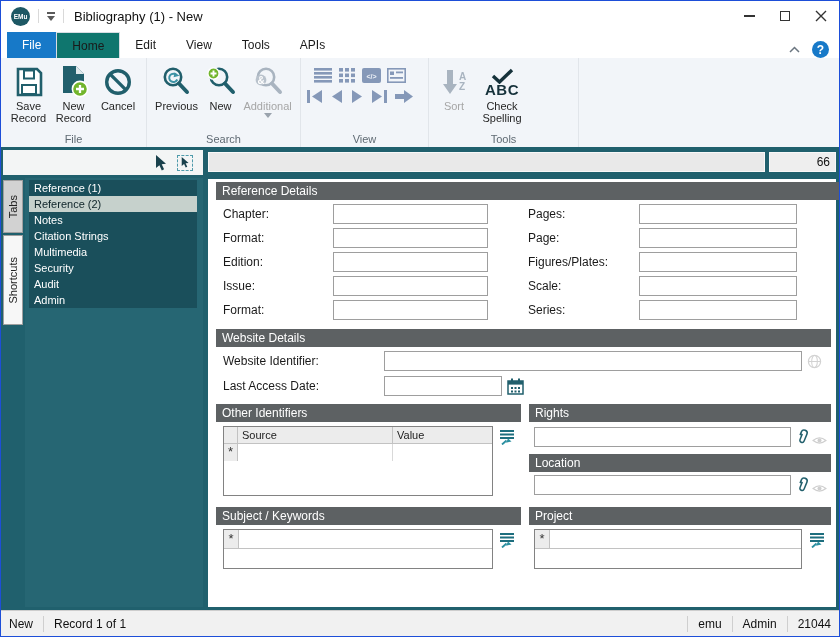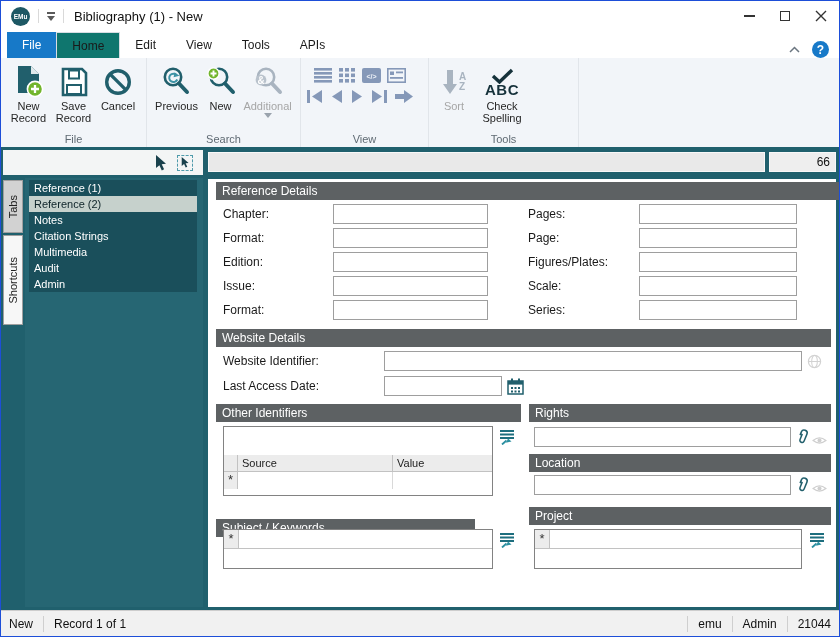--- a/index.html
+++ b/index.html
@@ -136,6 +136,16 @@
     <div class="rgroup" style="width:146px">
       <div class="rbtn">
         <div class="ricon">
+          <svg width="30" height="32" viewBox="0 0 30 32">
+            <path d="M4 3 h19 l4 4 v22 h-23 z" fill="#fff" stroke="#215f6c" stroke-width="2.6"></path>
+            <rect x="10" y="4.5" width="10" height="8" fill="#fff" stroke="#215f6c" stroke-width="2"></rect>
+            <rect x="8" y="19" width="14" height="9" fill="#fff" stroke="#215f6c" stroke-width="2"></rect>
+          </svg>
+        </div>
+        <div class="rlabel">Save Record</div>
+      </div>
+      <div class="rbtn">
+        <div class="ricon">
           <svg width="30" height="33" viewBox="0 0 30 33">
             <path d="M4 1 h13 l8 8 v19 h-21 z" fill="#215f6c"></path>
             <path d="M17 1 l8 8 h-8 z" fill="#dfe9ec"></path>
@@ -144,16 +154,6 @@
           </svg>
         </div>
         <div class="rlabel">New Record</div>
-      </div>
-      <div class="rbtn">
-        <div class="ricon">
-          <svg width="30" height="32" viewBox="0 0 30 32">
-            <path d="M4 3 h19 l4 4 v22 h-23 z" fill="#fff" stroke="#215f6c" stroke-width="2.6"></path>
-            <rect x="10" y="4.5" width="10" height="8" fill="#fff" stroke="#215f6c" stroke-width="2"></rect>
-            <rect x="8" y="19" width="14" height="9" fill="#fff" stroke="#215f6c" stroke-width="2"></rect>
-          </svg>
-        </div>
-        <div class="rlabel">Save Record</div>
       </div>
       <div class="rbtn" style="width:44px">
         <div class="ricon">

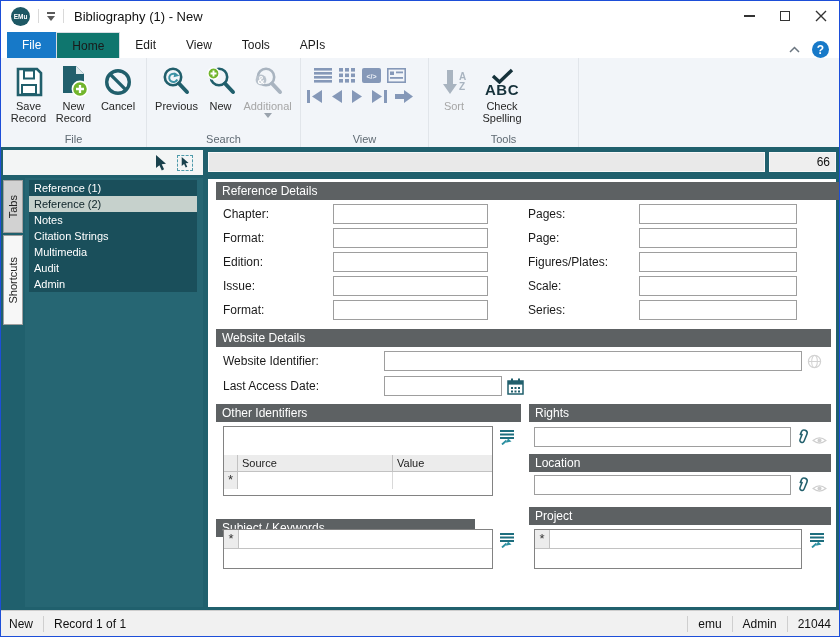--- a/index.html
+++ b/index.html
@@ -320,6 +320,7 @@
       <div class="sitem">Notes</div>
       <div class="sitem">Citation Strings</div>
       <div class="sitem">Multimedia</div>
+      <div class="sitem">Security</div>
       <div class="sitem">Audit</div>
       <div class="sitem">Admin</div>
     </div>

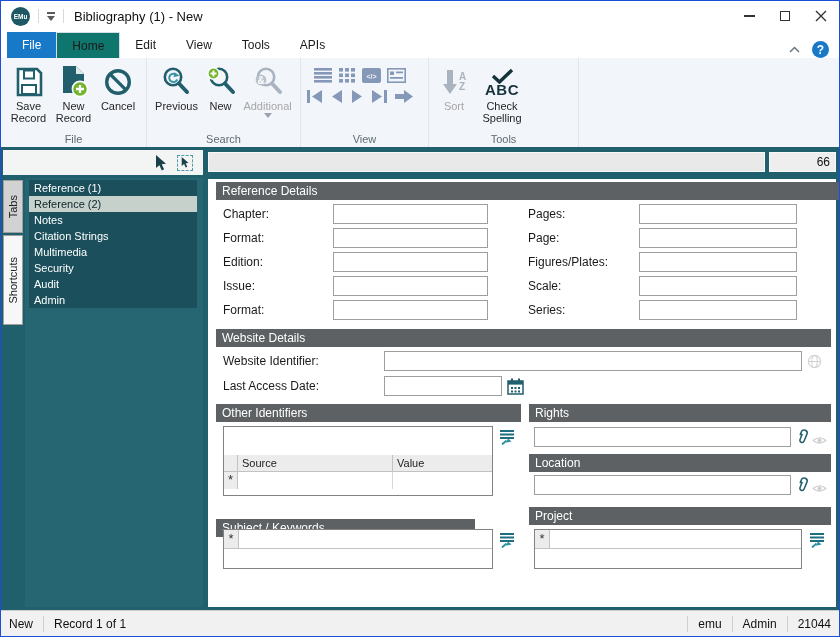--- a/index.html
+++ b/index.html
@@ -68,7 +68,7 @@
   .finput{position:absolute;height:20px;border:1px solid #9e9e9e;background:#fff;padding:0 3px;font-size:12px;}
 
   .grid{position:absolute;border:1px solid #828282;background:#fff;}
-  .g-hrow{display:flex;height:17px;background:#ececec;border-bottom:1px solid #c2c2c2;margin-top:28px;}
+  .g-hrow{display:flex;height:17px;background:#ececec;border-bottom:1px solid #c2c2c2;}
   .g-hcell{font-size:11px;color:#222;line-height:16px;padding-left:4px;border-right:1px solid #c2c2c2;}
   .g-row{display:flex;height:17px;}
   .g-cell{border-right:1px solid #d9d9d9;}

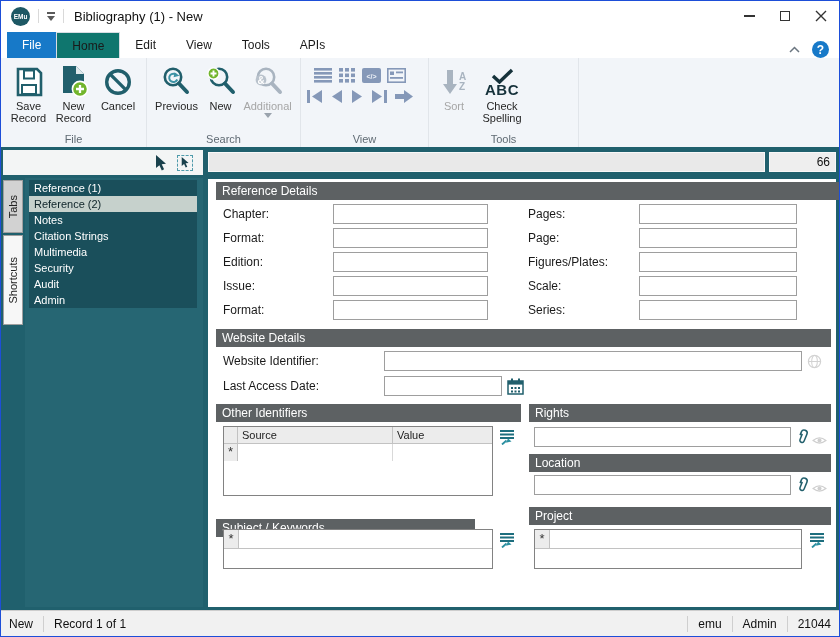--- a/index.html
+++ b/index.html
@@ -443,7 +443,7 @@
           </svg>
       </div>
 
-      <div class="sechdr" style="left:8px;top:340px;width:259px">Subject / Keywords</div>
+      <div class="sechdr" style="left:8px;top:328px;width:305px">Subject / Keywords</div>
       <div class="sechdr" style="left:321px;top:328px;width:302px">Project</div>
 
       <div class="grid" style="left:15px;top:350px;width:270px;height:40px">

